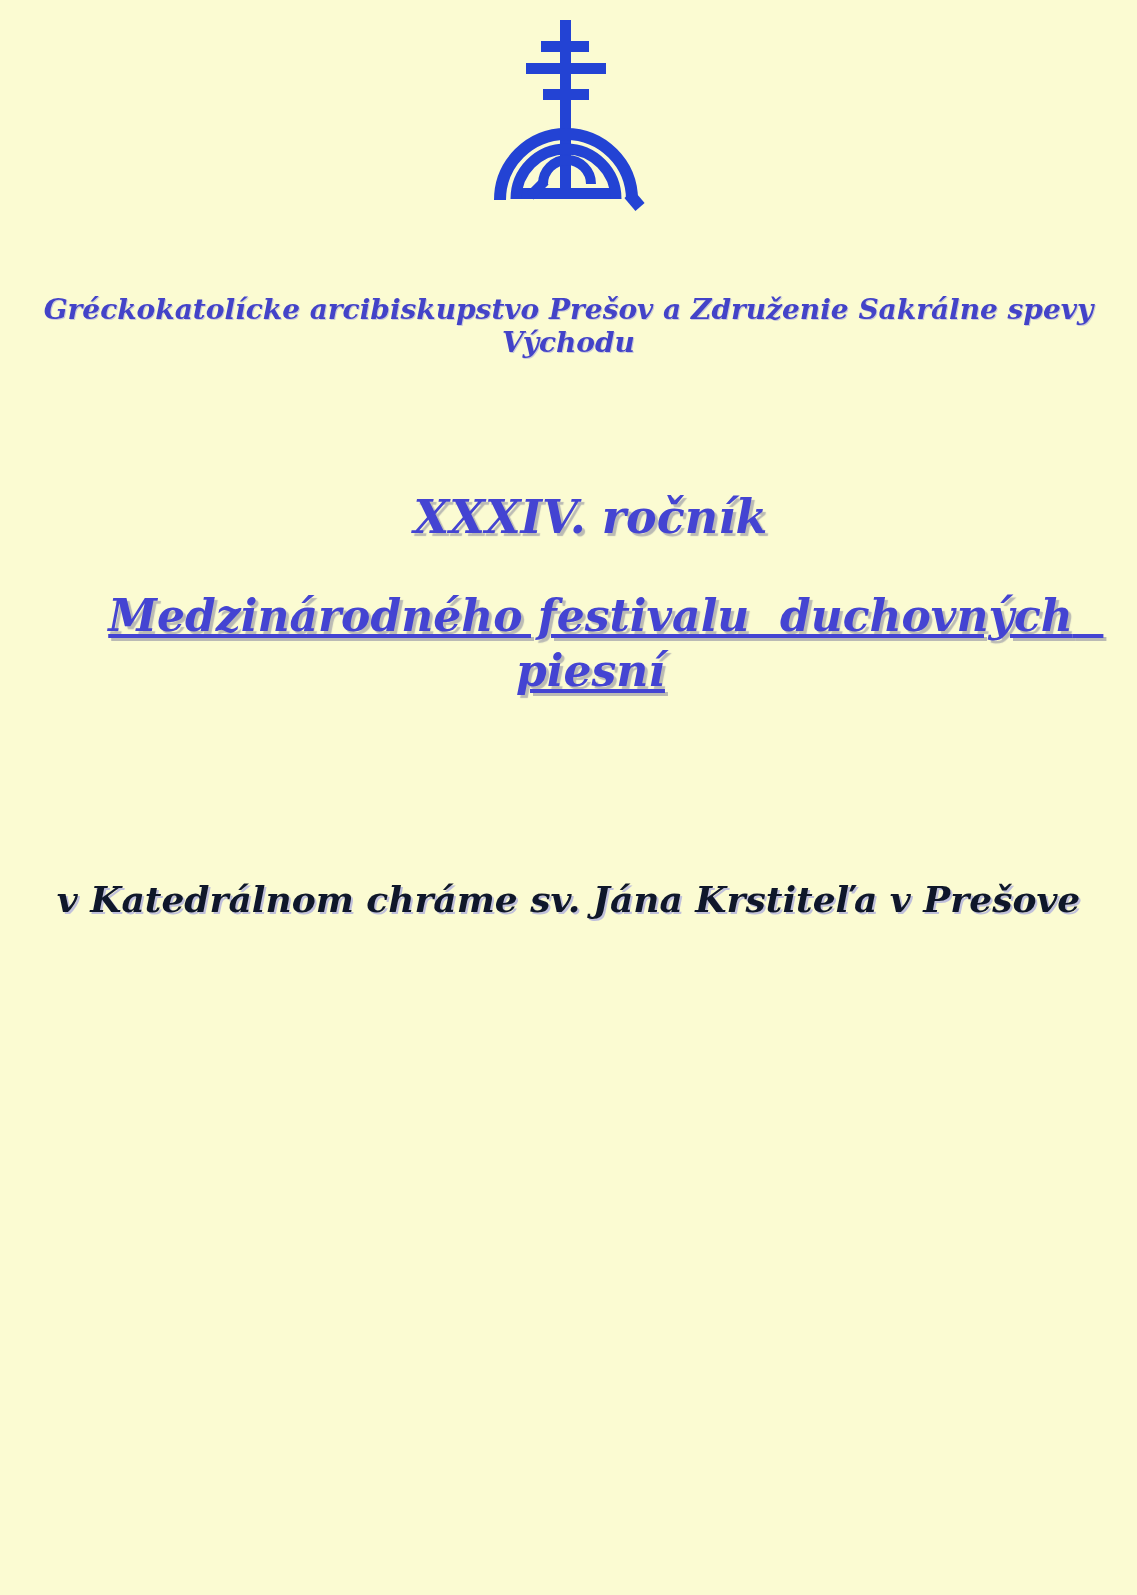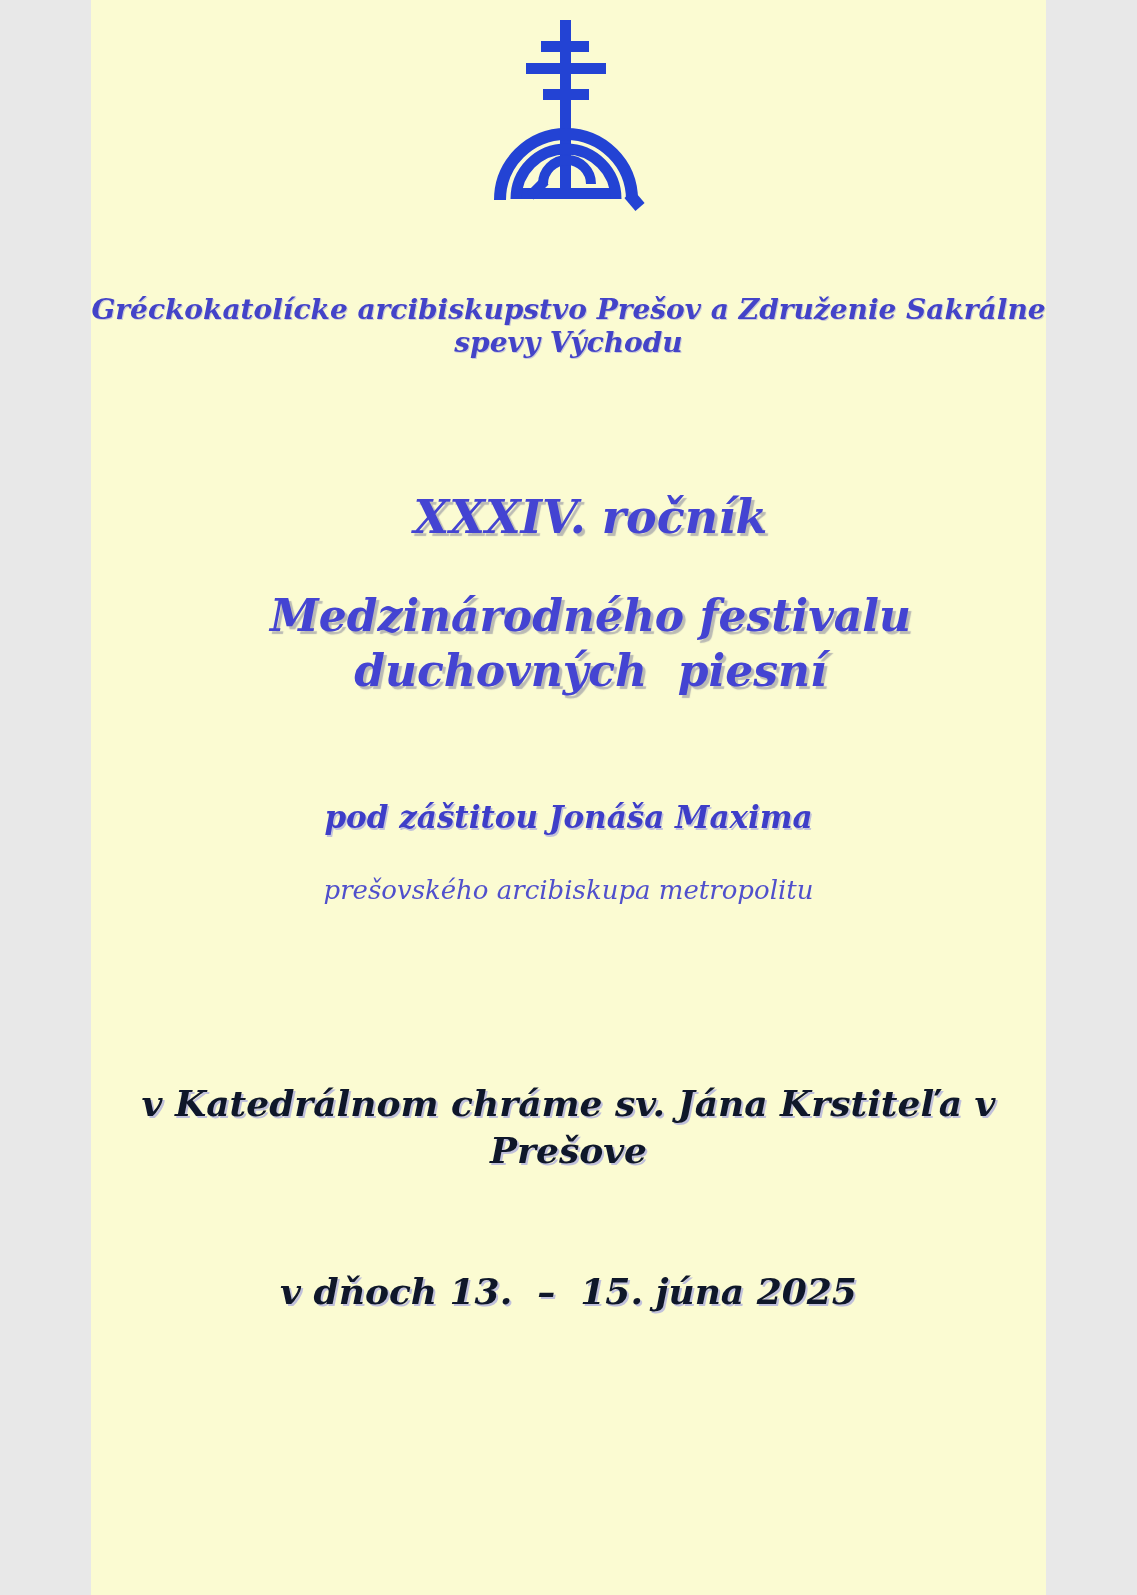--- a/index.html
+++ b/index.html
@@ -5,7 +5,7 @@
   html,body { margin:0; padding:0; background:#e8e8e8; }
   .page {
     position: relative;
-    width: 955px;
+    width: 1137px;
     height: 1595px;
     margin: 0 auto;
     background: #fbfbd2;

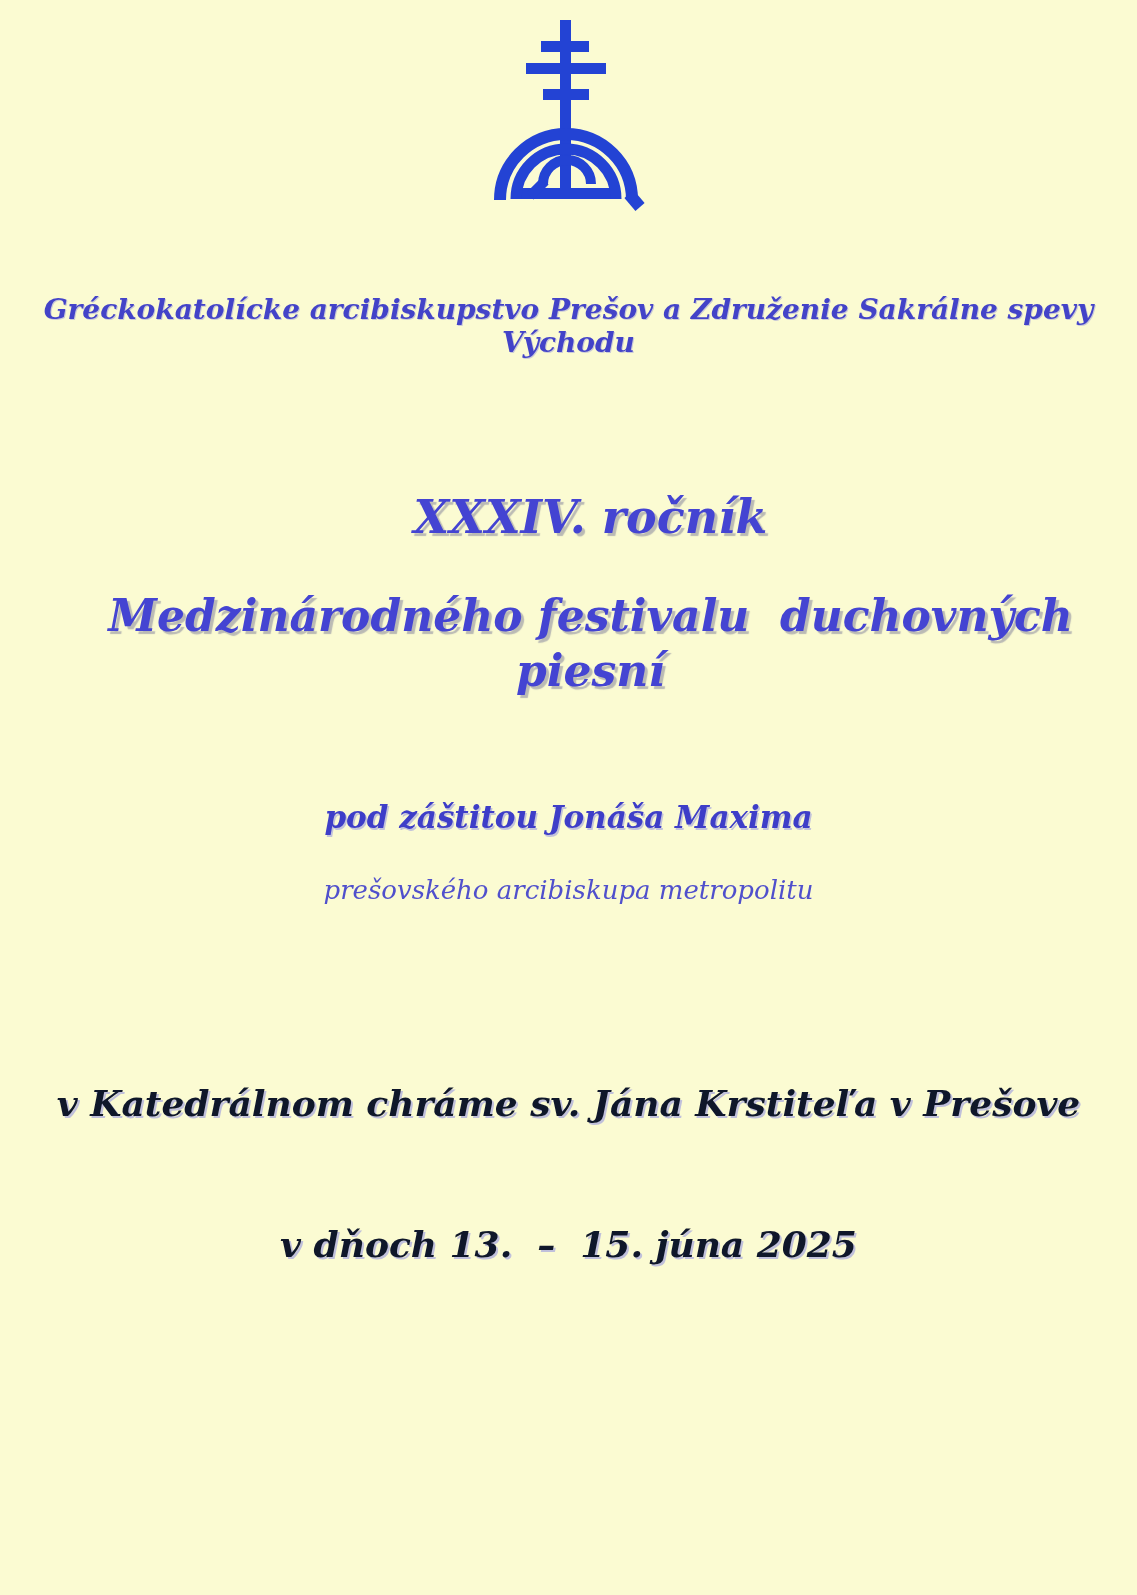--- a/index.html
+++ b/index.html
@@ -23,7 +23,7 @@
 
   .title-block { margin-top: 26px; font-weight: bold; color: #4444d2; line-height: 1.26; text-shadow: 3px 3px 1px rgba(150,150,165,0.65); margin-left: 44px; }
   .title-line1 { font-size: 46px; }
-  .title-line2, .title-line3 { font-size: 44px; }
+  .title-line2, .title-line3 { font-size: 44px; text-decoration: underline; }
 
   .patronage-block { margin-top: 22px; }
   .patronage-line1 { font-size: 31px; font-weight: bold; color: #3e3ec8; text-shadow: 1.5px 1.5px 0 rgba(185,185,220,0.85); }

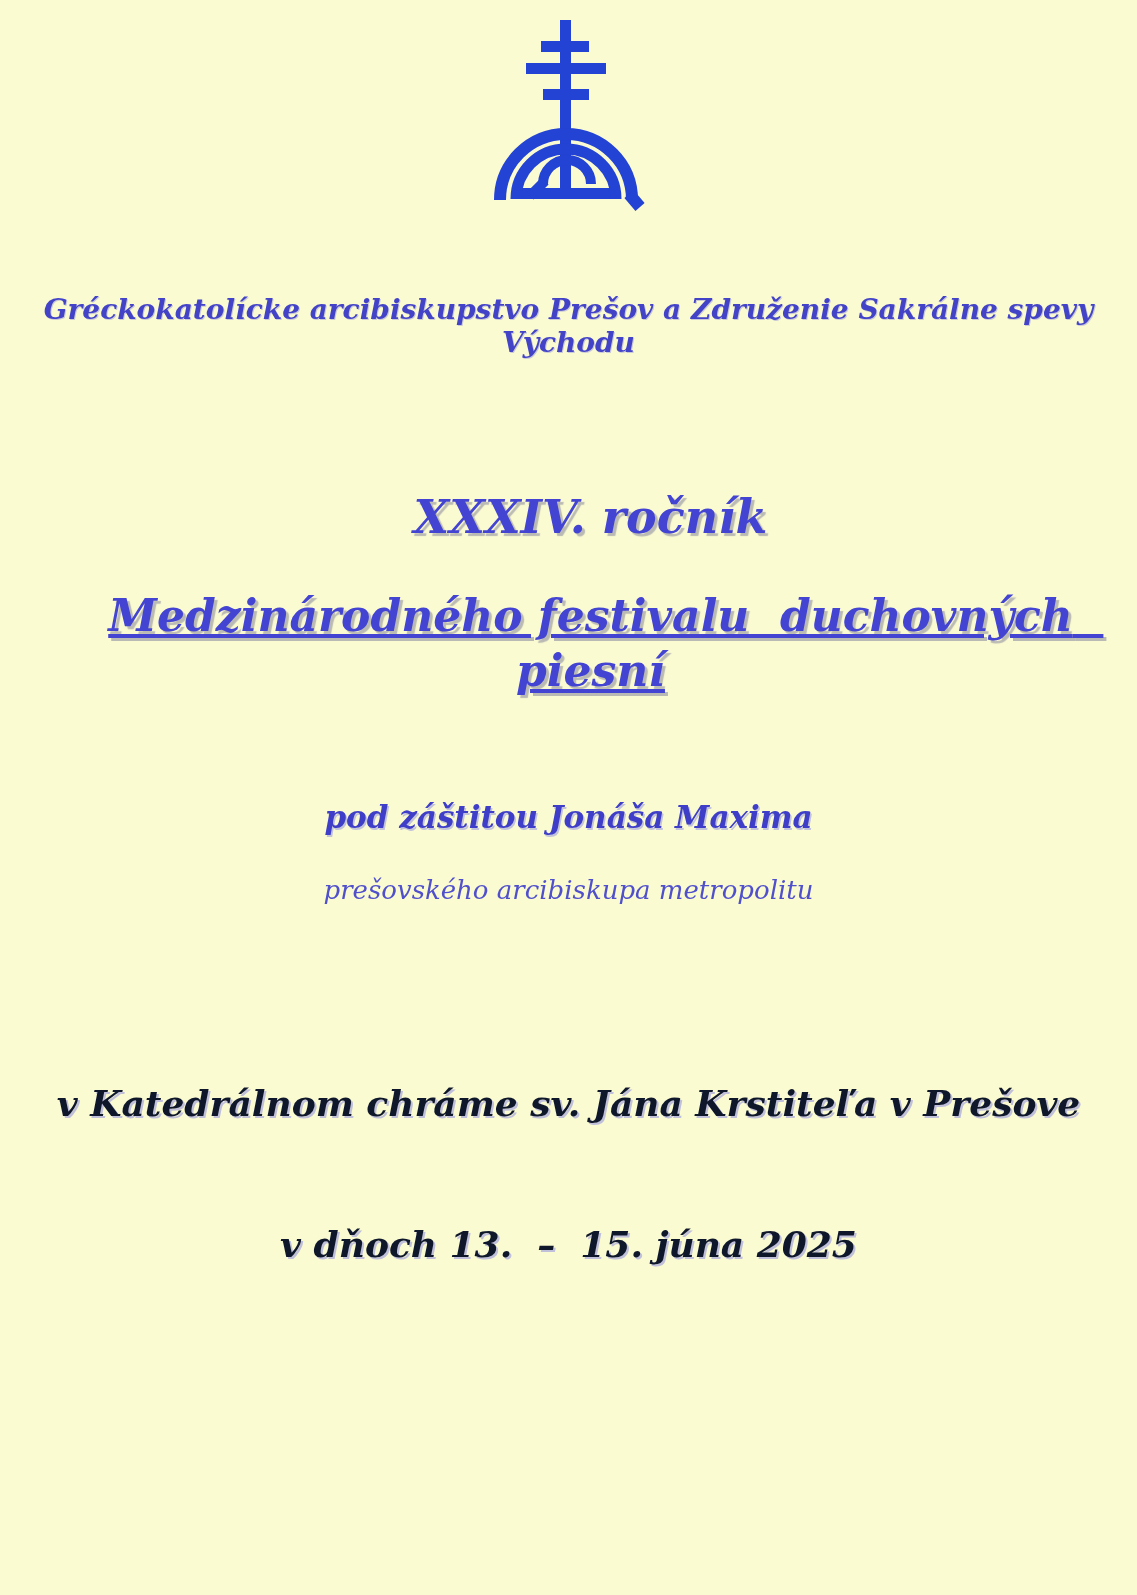--- a/index.html
+++ b/index.html
@@ -66,10 +66,6 @@
     <div class="title-line2">Medzinárodného festivalu  duchovných  piesní</div>
   </div>
 
-  <div class="centered patronage-block">
-    <div class="patronage-line1">pod záštitou Jonáša Maxima</div>
-    <div class="patronage-line2">prešovského arcibiskupa metropolitu</div>
-  </div>
 
   <div class="venue-block centered">
     <div>v Katedrálnom chráme sv. Jána Krstiteľa v Prešove</div>

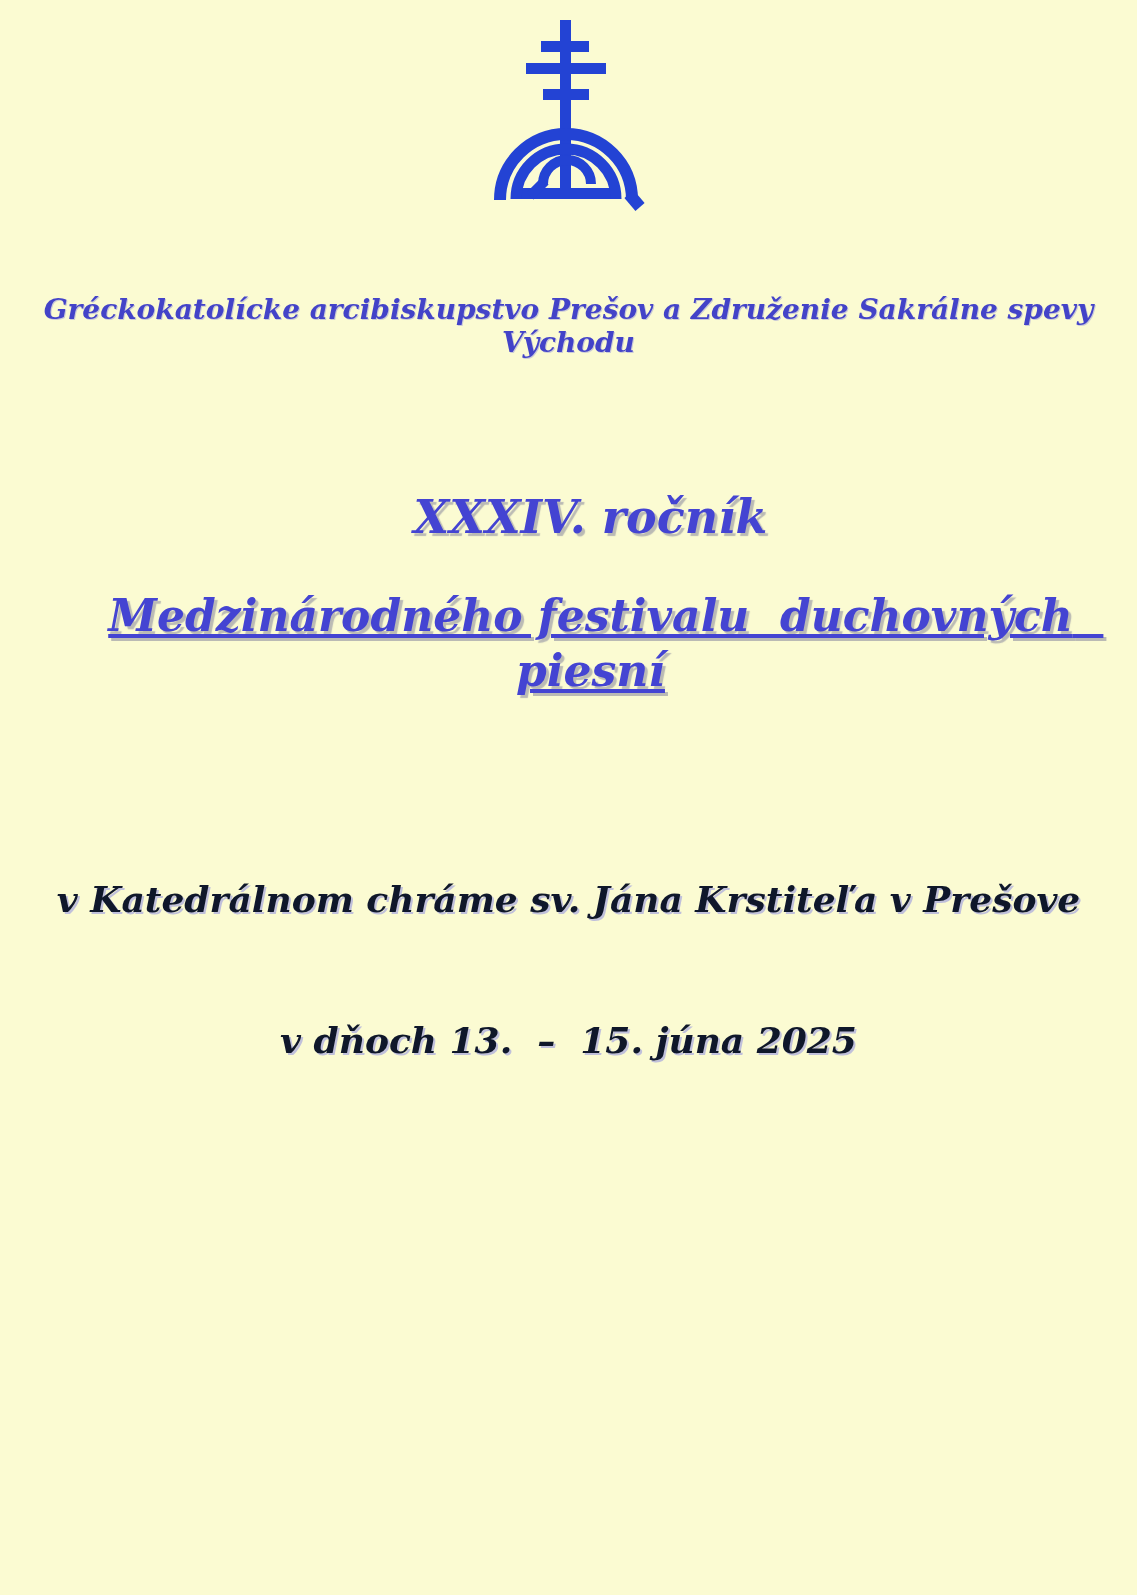--- a/index.html
+++ b/index.html
@@ -69,7 +69,6 @@
 
   <div class="venue-block centered">
     <div>v Katedrálnom chráme sv. Jána Krstiteľa v Prešove</div>
-    <div>v dňoch 13.  –  15. júna 2025</div>
   </div>
 
   <div class="program">

